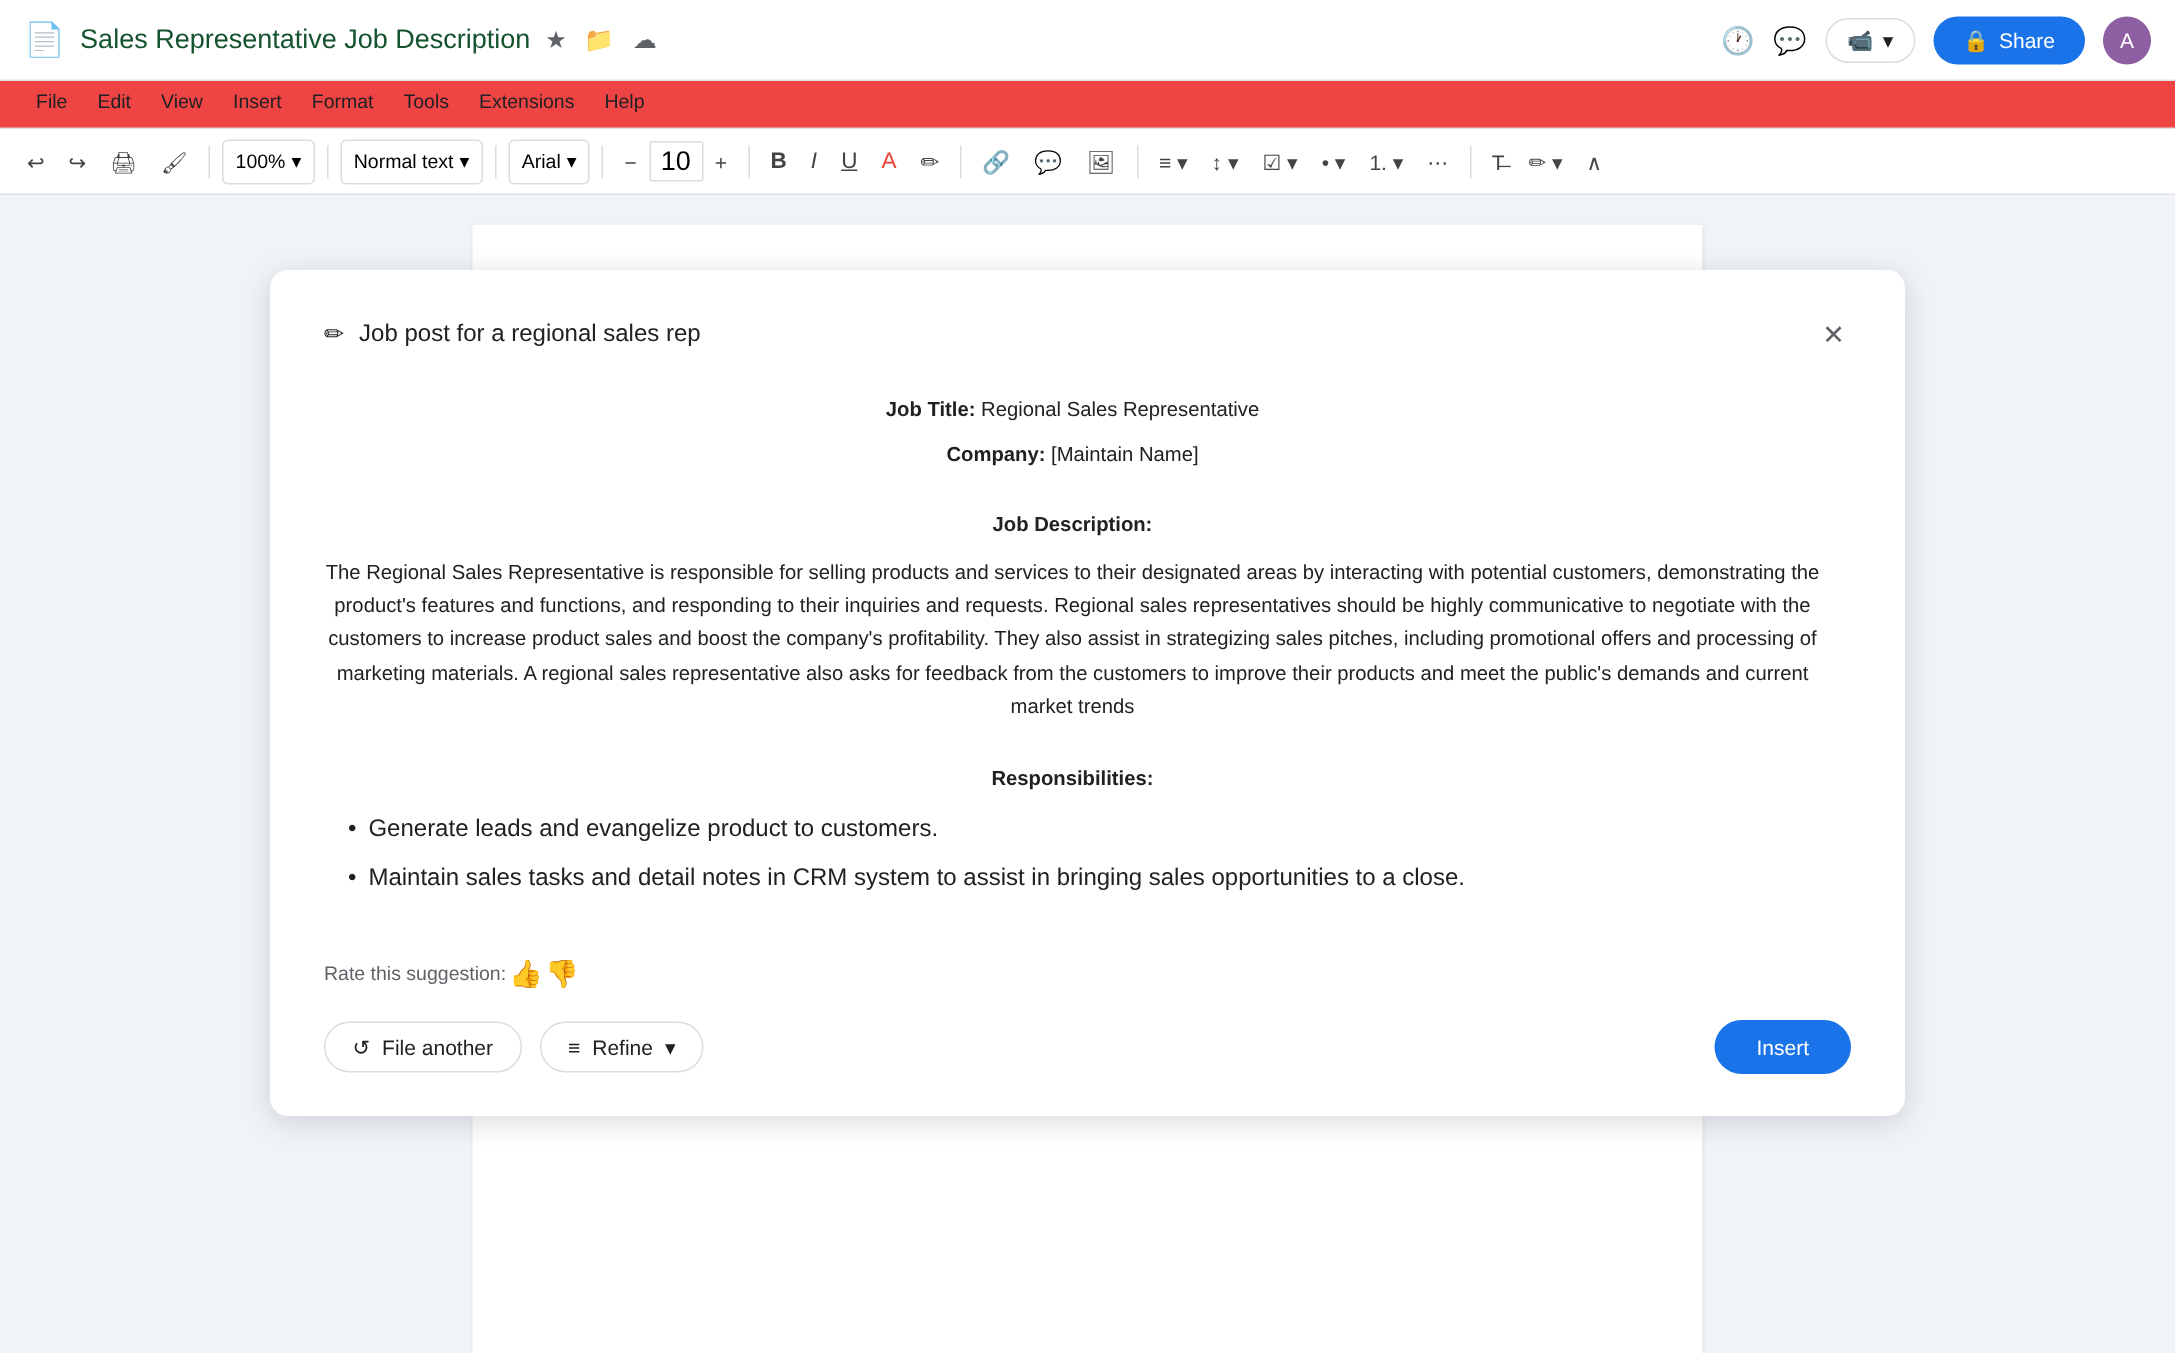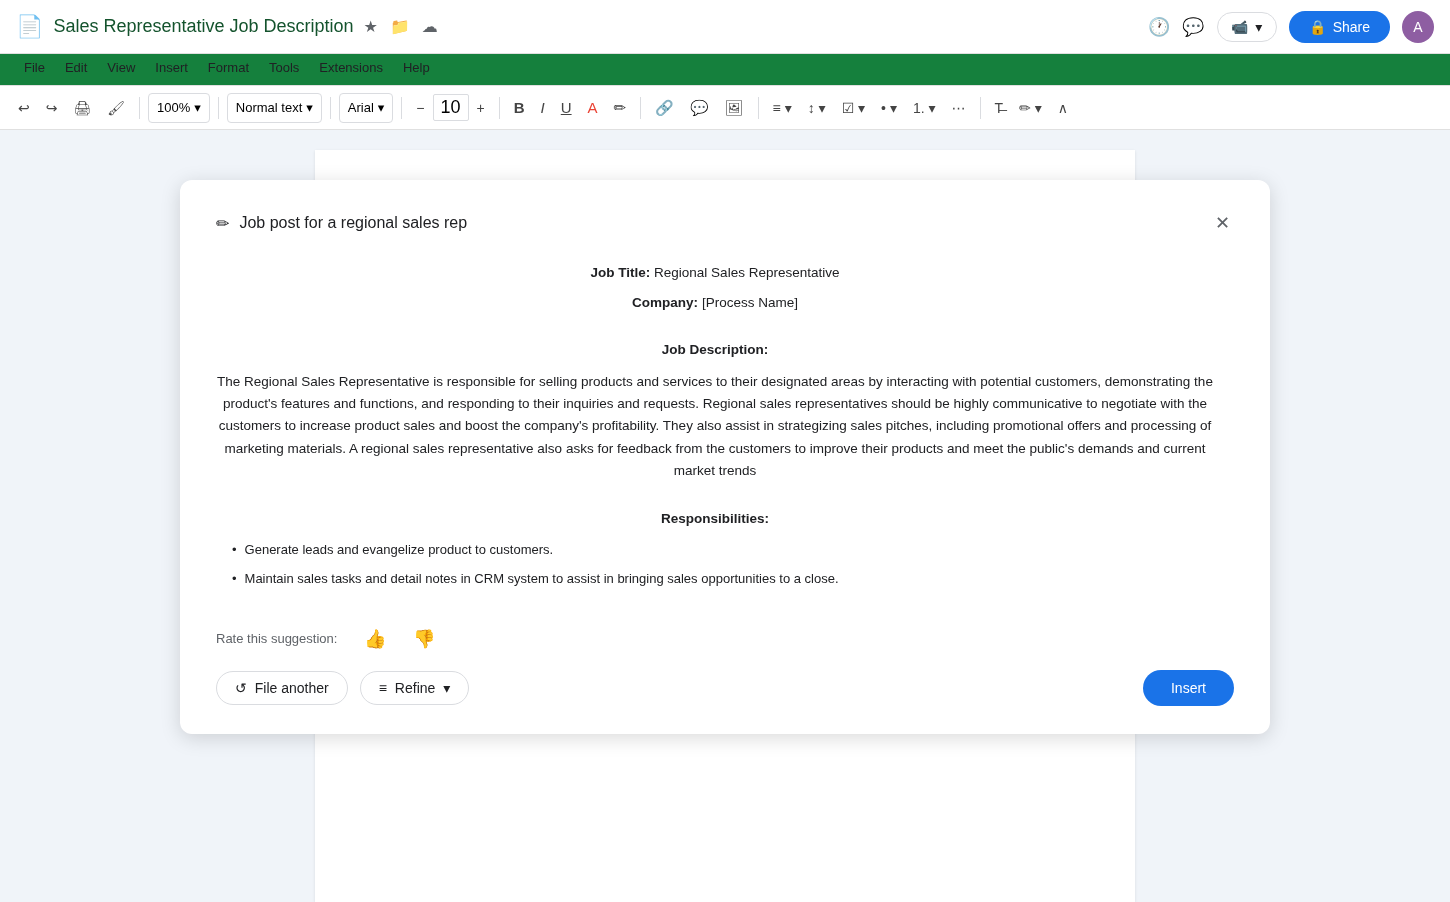--- a/index.html
+++ b/index.html
@@ -83,7 +83,7 @@
 
     
     .menu-bar {
-      background: #15803d;
+      background: #ef4444;
       padding: 2px 16px 6px;
       display: flex;
       align-items: center;

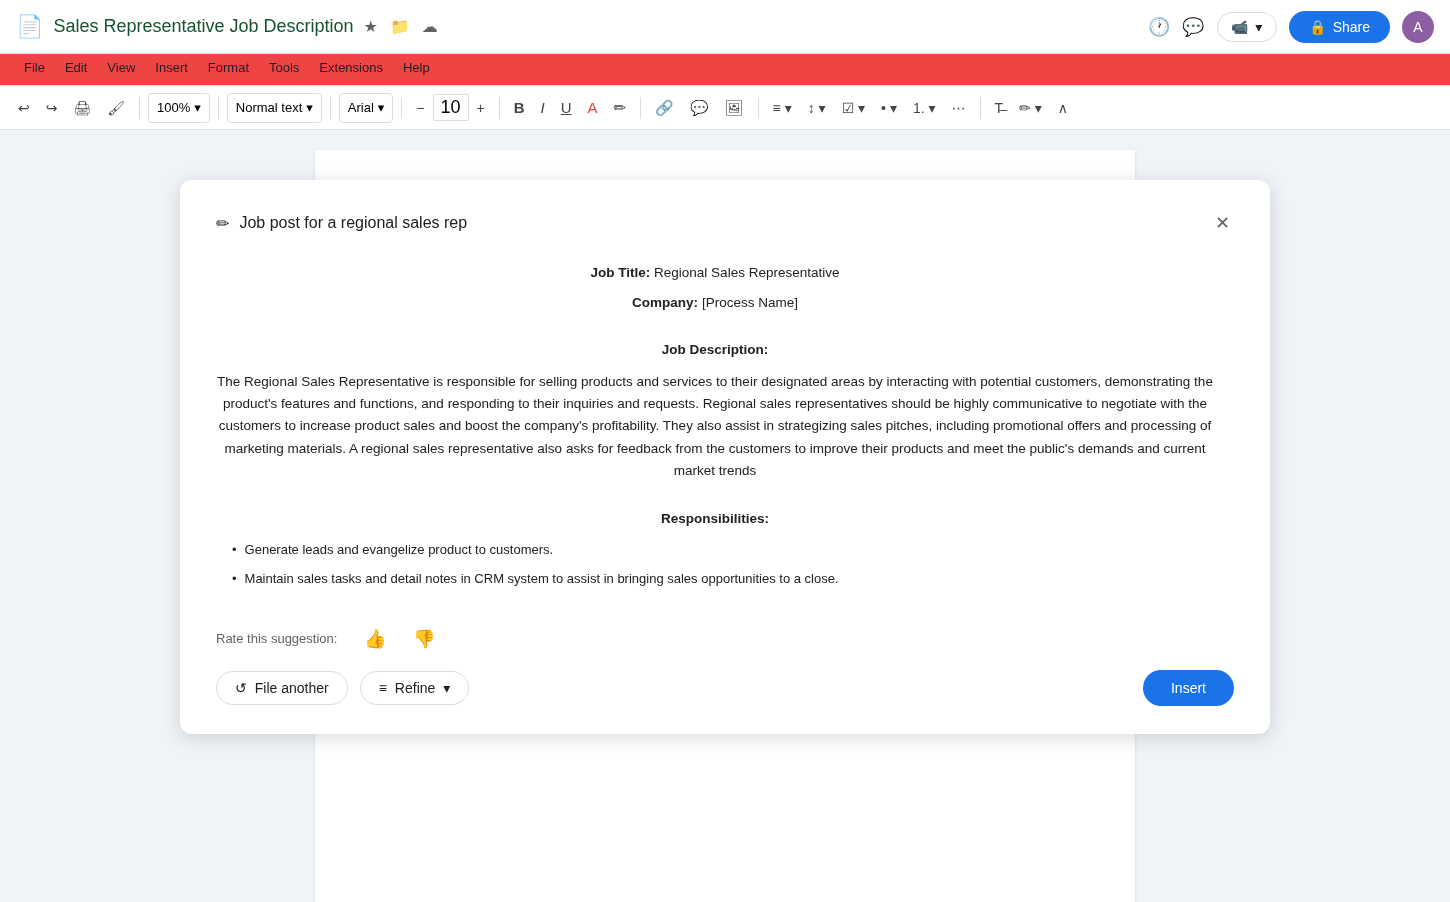--- a/index.html
+++ b/index.html
@@ -419,7 +419,7 @@
 
       <div class="ai-content">
         <div class="field-row"><span class="field-label">Job Title:</span> <span>Regional Sales Representative</span></div>
-        <div class="field-row"><span class="field-label">Company:</span> <span>[Process Name]</span></div>
+        <div class="field-row"><span class="field-label">Company:</span> <span>[Maintain Name]</span></div>
 
         <div class="section-heading">
           <span>Job Description:</span>

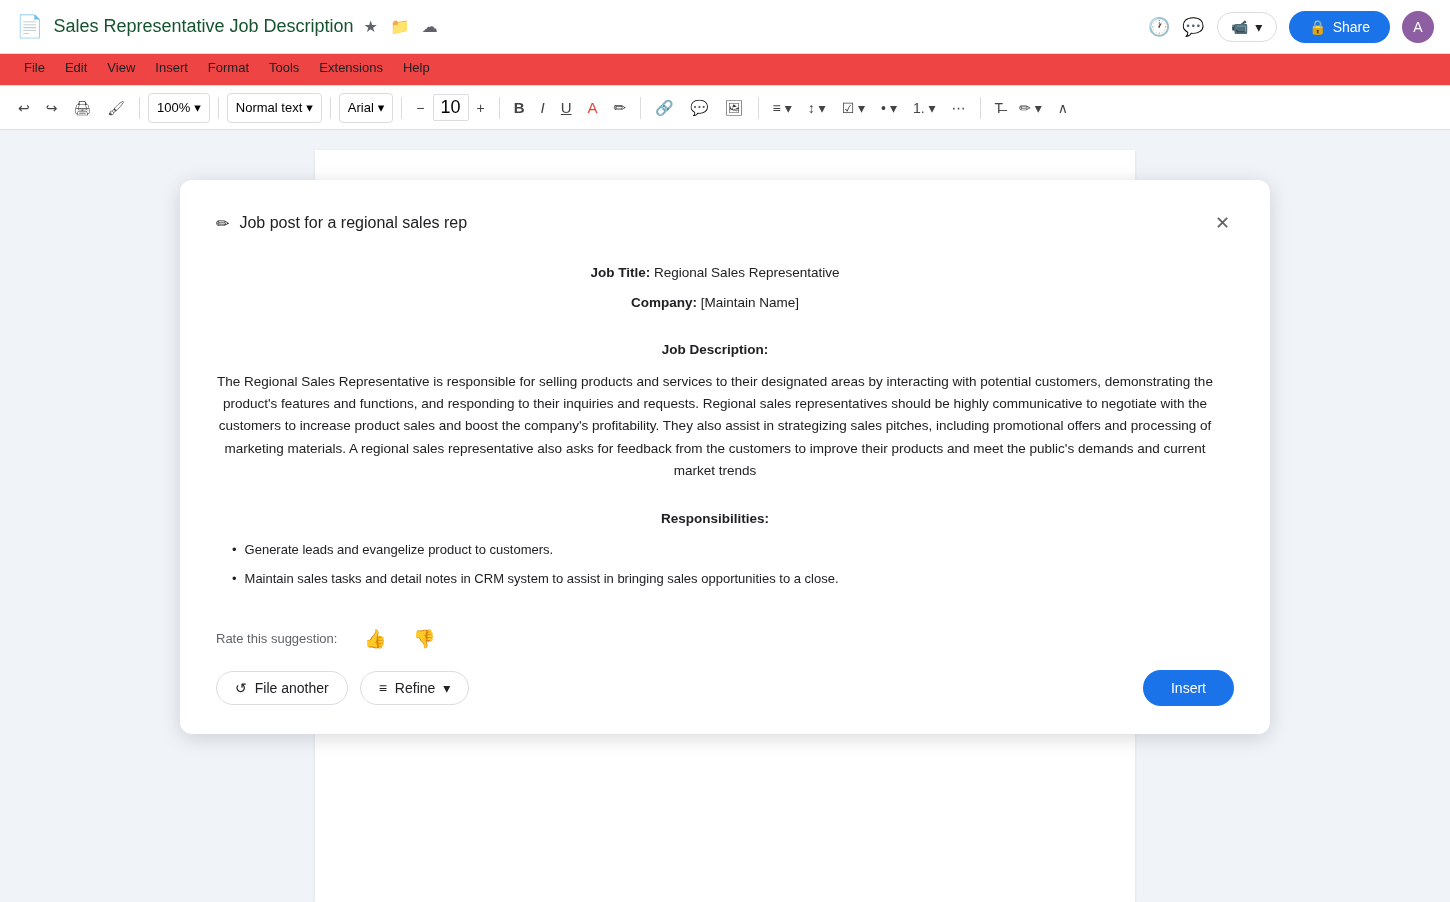--- a/index.html
+++ b/index.html
@@ -249,7 +249,7 @@
       display: flex;
       gap: 8px;
       margin-bottom: 8px;
-      font-size: 13px;
+      font-size: 16px;
     }
     .bullet-list li::before {
       content: "•";

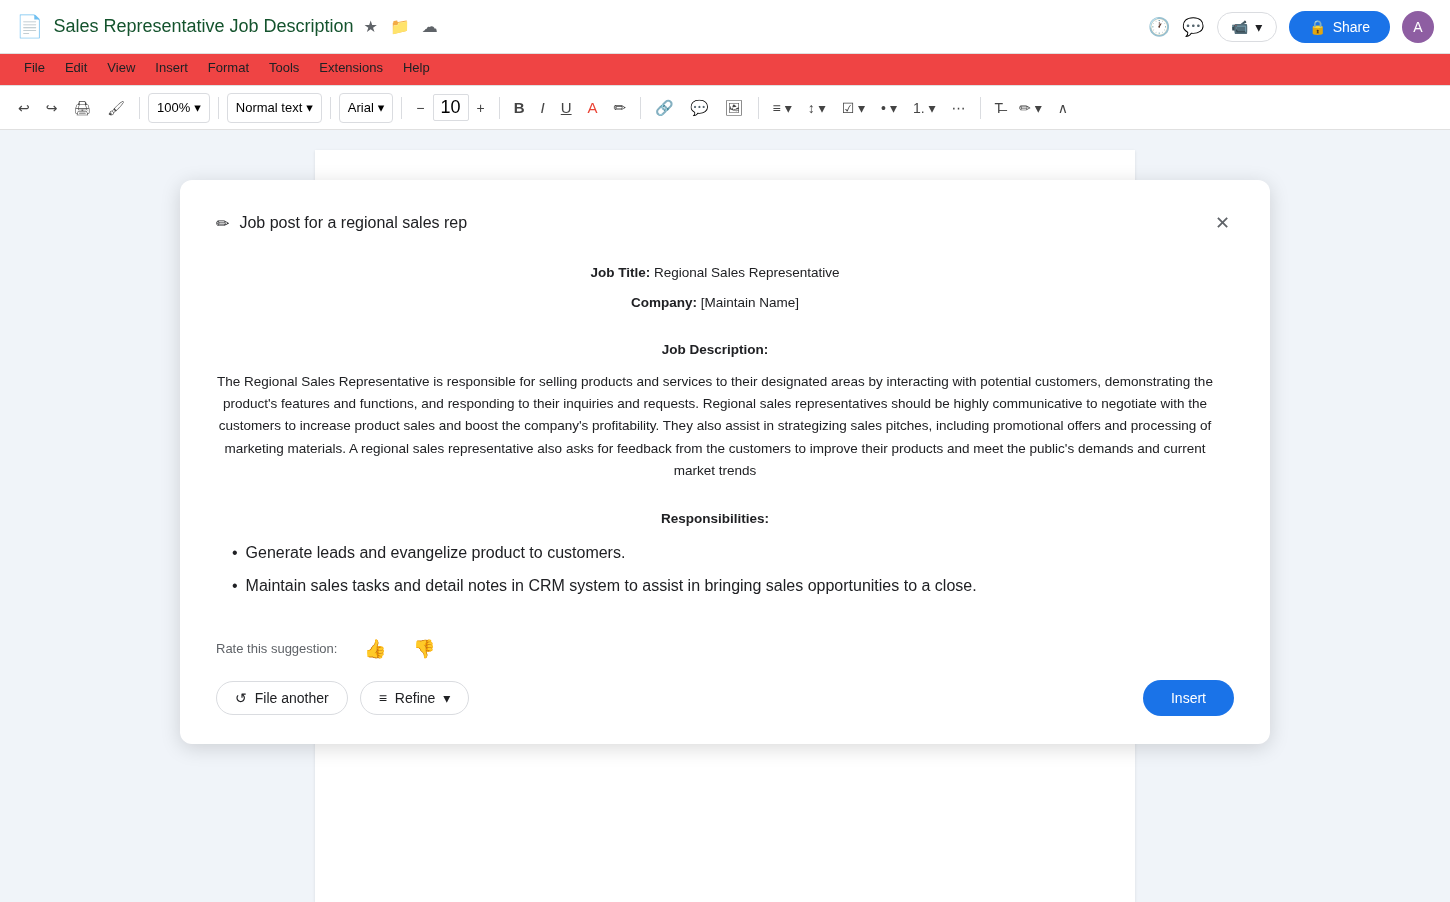--- a/index.html
+++ b/index.html
@@ -260,7 +260,7 @@
     .rating-row {
       display: flex;
       align-items: center;
-      gap: 27px;
+      gap: 2px;
       margin-top: 24px;
       padding-top: 12px;
       color: #5f6368;

